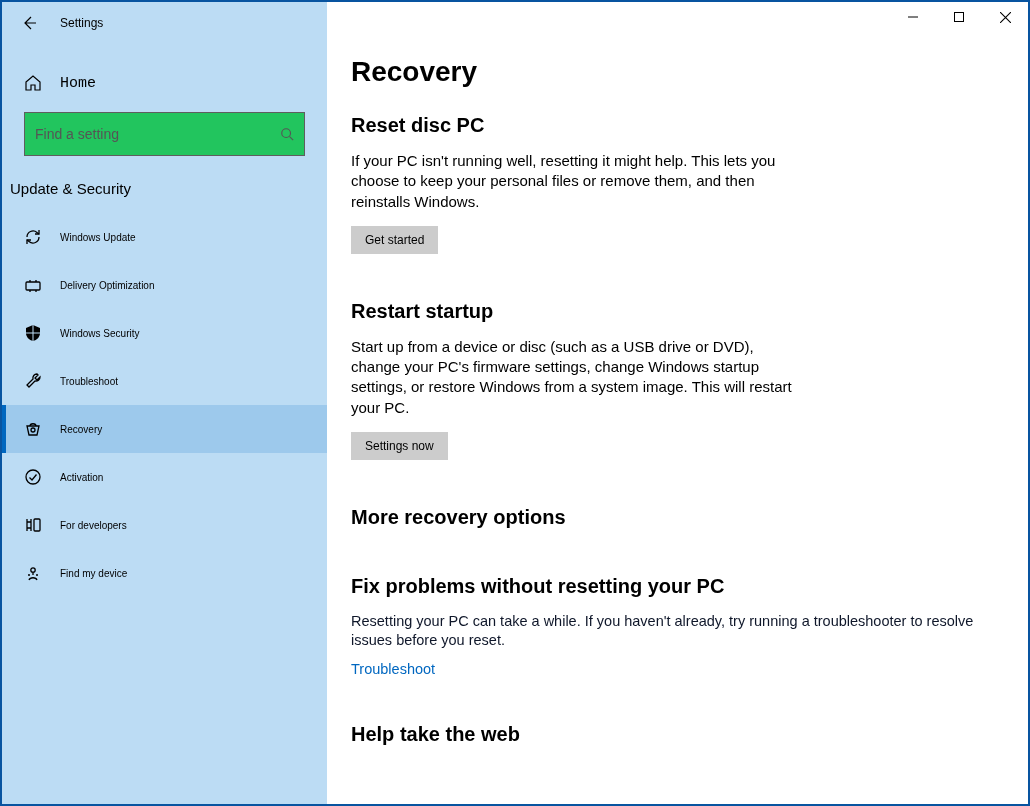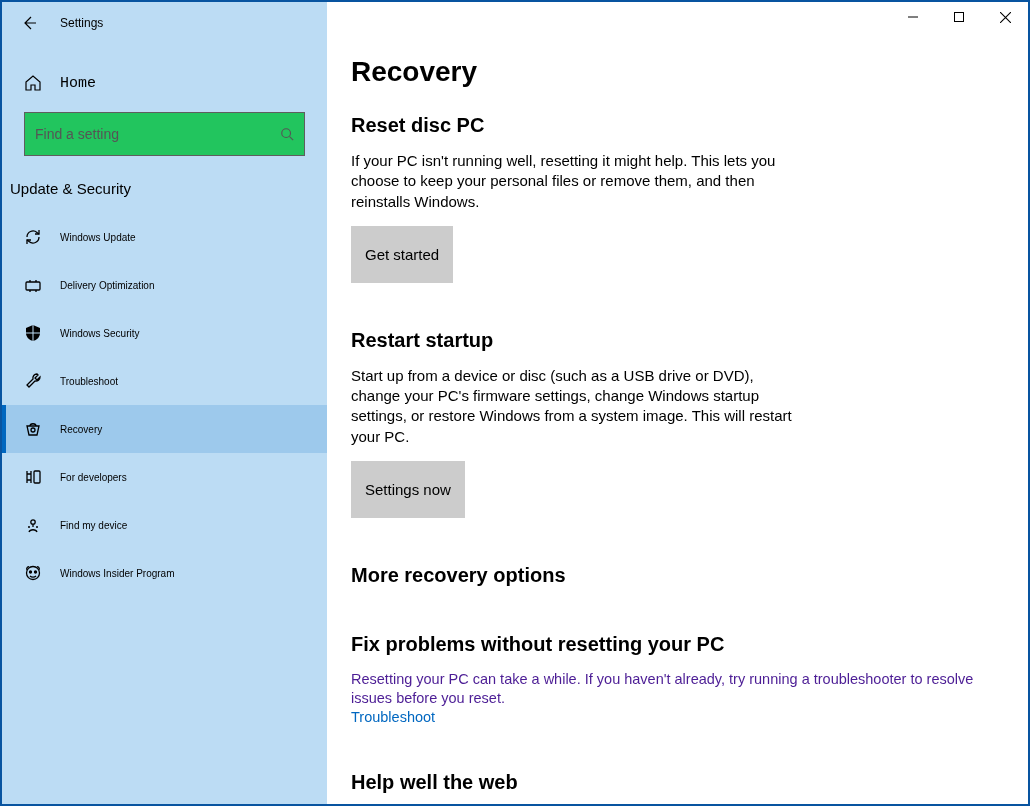--- a/index.html
+++ b/index.html
@@ -152,8 +152,8 @@
     display: inline-block;
     background: #ccc;
     border: none;
-    padding: 20px 14px;
-    font-size: 15px;
+    padding: 7px 14px;
+    font-size: 12px;
     cursor: pointer;
     color: #000;
   }

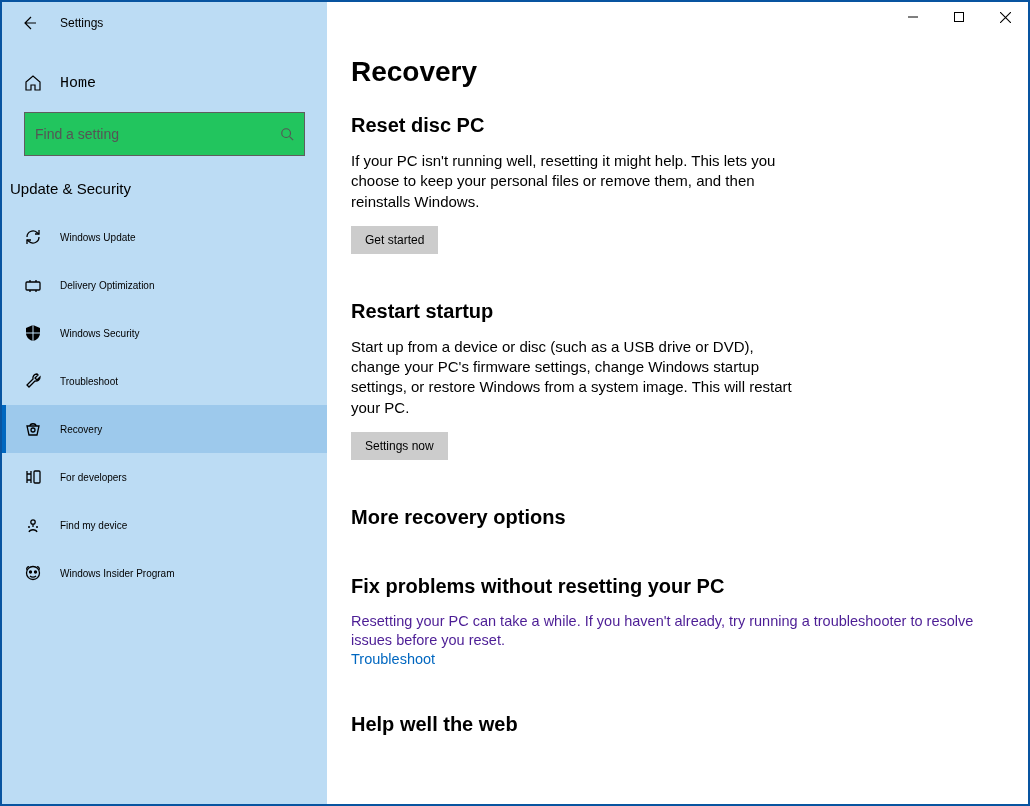--- a/index.html
+++ b/index.html
@@ -254,6 +254,15 @@
       <li class="nav-item">
         <span class="nav-icon">
           <svg width="18" height="18" viewBox="0 0 18 18" fill="none" stroke="#000" stroke-width="1.3">
+              <circle cx="9" cy="9" r="7"></circle>
+              <path d="M5.5 9.5 L8 12 L12.5 6.5"></path>
+            </svg>
+        </span>
+        <span>Activation</span>
+      </li>
+      <li class="nav-item">
+        <span class="nav-icon">
+          <svg width="18" height="18" viewBox="0 0 18 18" fill="none" stroke="#000" stroke-width="1.3">
               <path d="M3 3v12M7 3v12M3 6h4M3 12h4"></path>
               <rect x="10" y="3" width="6" height="12" rx="1"></rect>
             </svg>

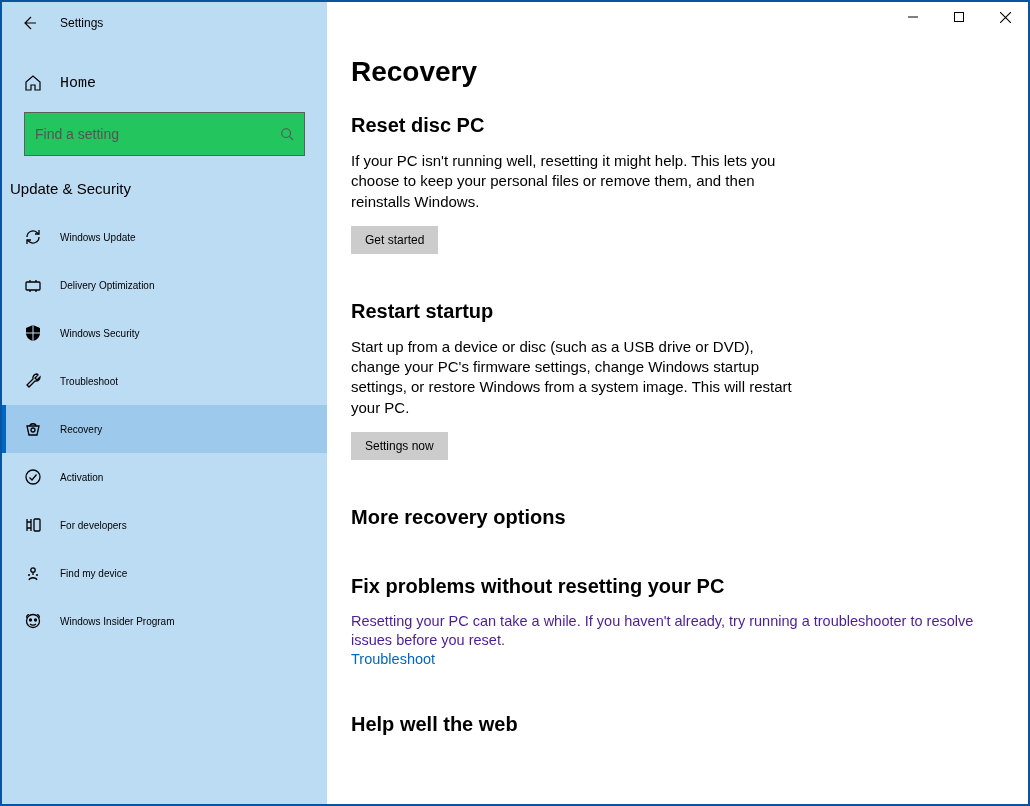--- a/index.html
+++ b/index.html
@@ -279,18 +279,6 @@
         </span>
         <span>Find my device</span>
       </li>
-      <li class="nav-item">
-        <span class="nav-icon">
-          <svg width="18" height="18" viewBox="0 0 18 18" fill="none" stroke="#000" stroke-width="1.3">
-              <circle cx="9" cy="9" r="6.5"></circle>
-              <circle cx="6.5" cy="8" r="1" fill="#000"></circle>
-              <circle cx="11.5" cy="8" r="1" fill="#000"></circle>
-              <path d="M6 12c1.5 1.5 4.5 1.5 6 0"></path>
-              <path d="M3 6c-1-2 1-4 2-3M15 6c1-2-1-4-2-3"></path>
-            </svg>
-        </span>
-        <span>Windows Insider Program</span>
-      </li>
     </ul>
   </aside>
 

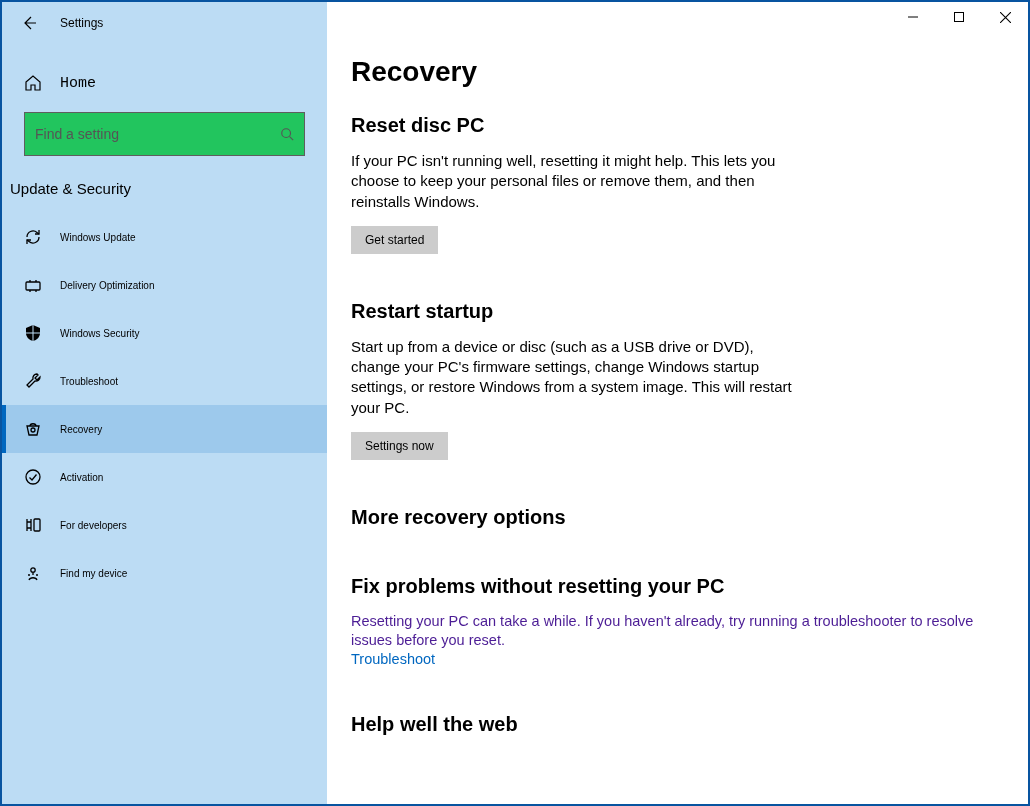--- a/index.html
+++ b/index.html
@@ -145,8 +145,9 @@
   }
   .section p.muted {
     font-size: 14.5px;
-    color: #4c1d95;
+    color: #0f172a;
     line-height: 1.35;
+    margin-bottom: 10px;
   }
   .btn {
     display: inline-block;

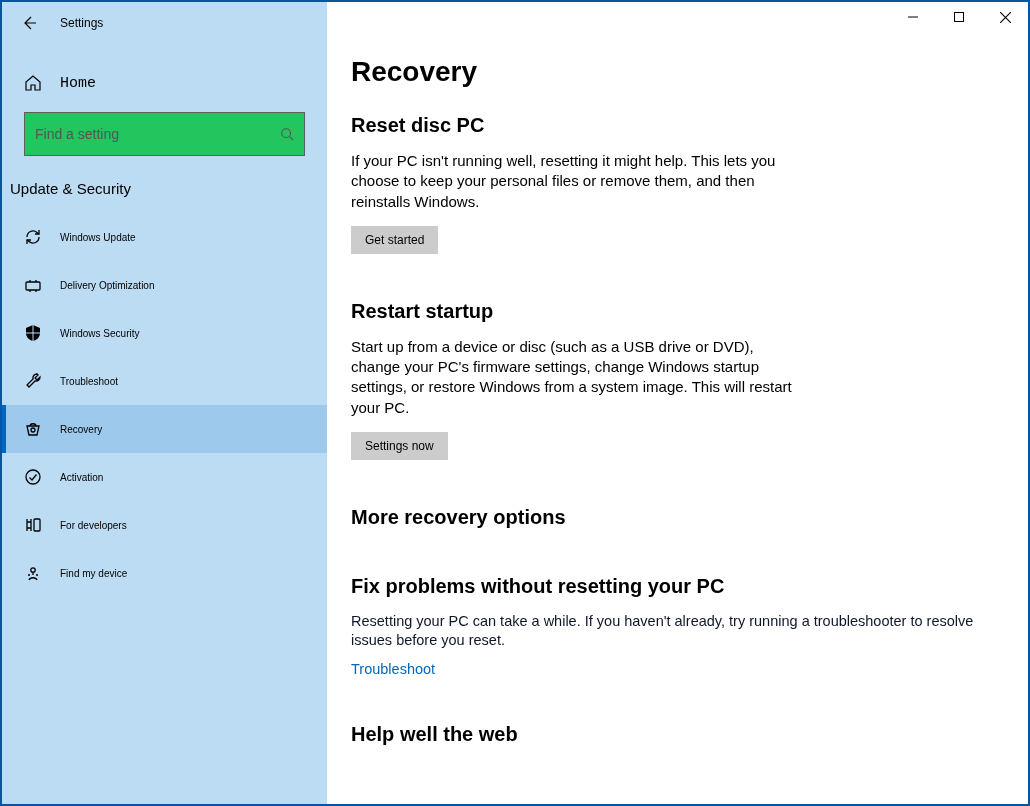--- a/index.html
+++ b/index.html
@@ -328,7 +328,7 @@
       </div>
 
       <div class="section">
-        <h2>Help well the web</h2>
+        <h2>Help take the web</h2>
       </div>
     </div>
   </div>

